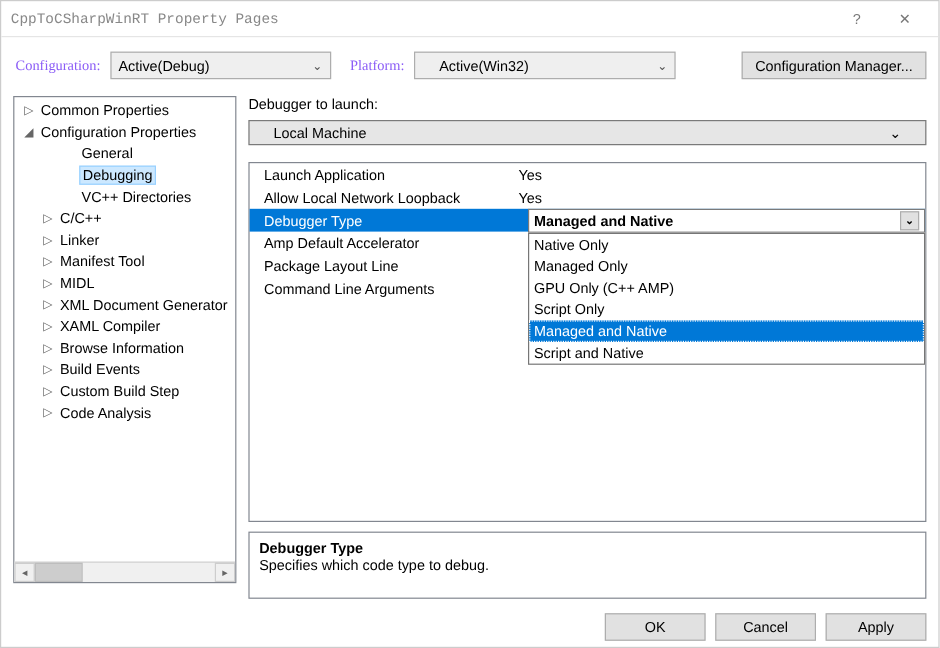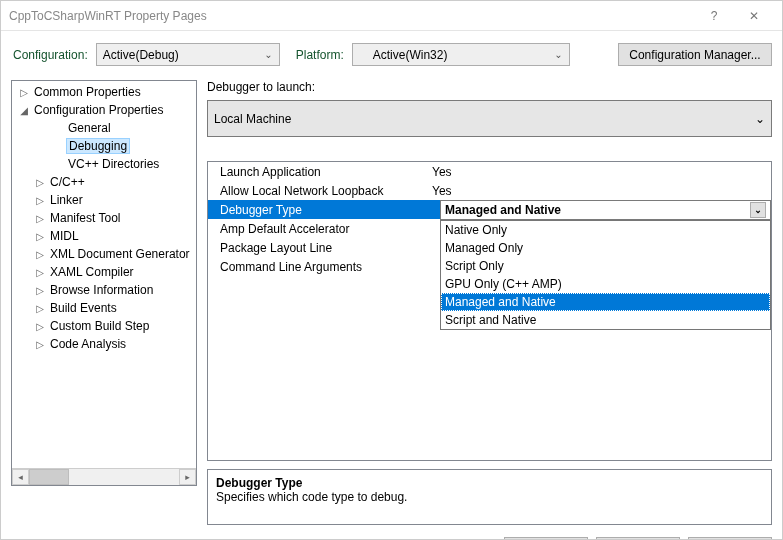--- a/index.html
+++ b/index.html
@@ -20,7 +20,7 @@
     border-bottom:1px solid #e5e5e5;
     position:relative;
   }
-  .titlebar .caption { flex:1; }
+  .titlebar .caption { flex:1;font-family:Liberation Mono, monospace; }
   .titlebar .sysbtn { width:40px; text-align:center; color:#777; }
   .toolbar-row {
     display:flex; align-items:center; gap:8px;

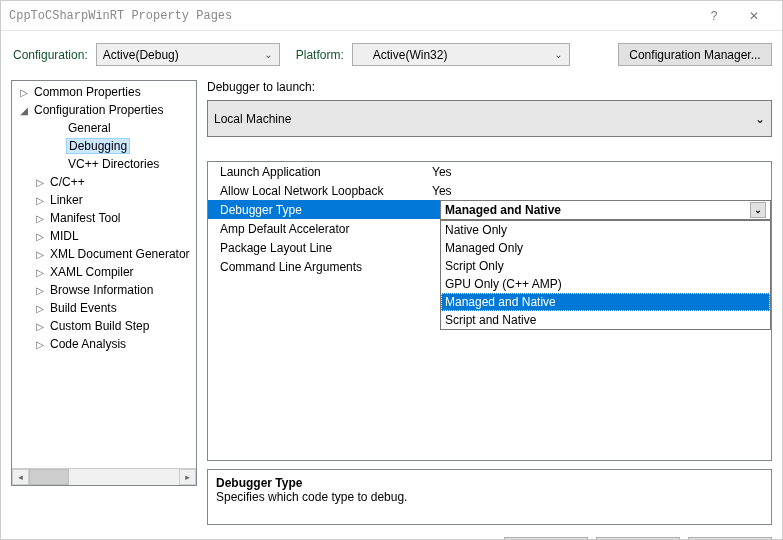--- a/index.html
+++ b/index.html
@@ -26,7 +26,7 @@
     display:flex; align-items:center; gap:8px;
     padding:12px 10px 14px 12px;
   }
-  .toolbar-row label { color:#14532d; }
+  .toolbar-row label { color:#8b5cf6;font-family:Liberation Serif, serif; }
   .combo {
     display:flex; align-items:center; justify-content:space-between;
     border:1px solid #adadad; background:#efefef;

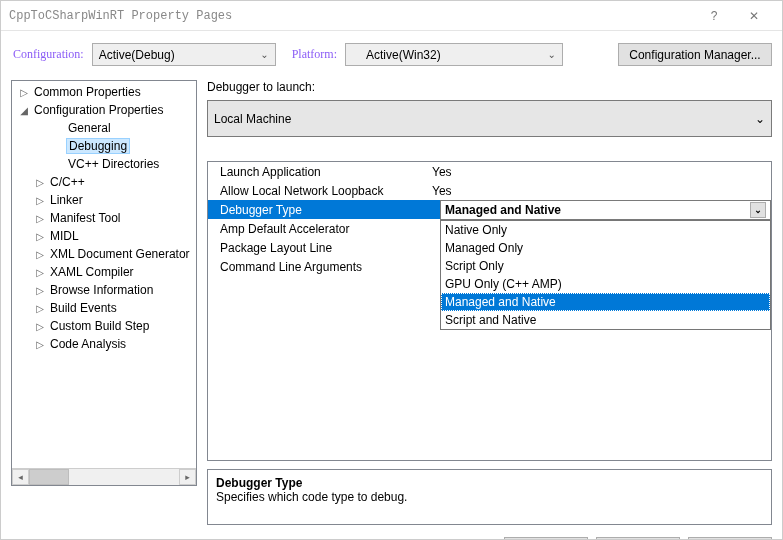--- a/index.html
+++ b/index.html
@@ -69,8 +69,8 @@
   .dbg-launch-lbl { margin-bottom:6px;}
   .dbg-launch-combo {
     border:1px solid #7a7a7a; background:#e6e6e6;
-    height:37px; display:flex; align-items:center; justify-content:space-between;
-    padding:0 6px;
+    height:21px; display:flex; align-items:center; justify-content:space-between;
+    padding:0 20px;
   }
   .grid {
     margin-top:24px; border:1px solid #828790; height:300px;

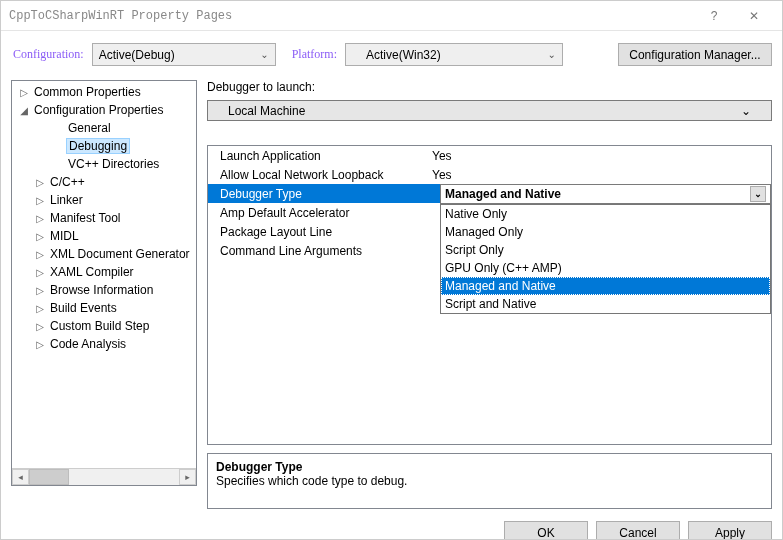--- a/index.html
+++ b/index.html
@@ -73,7 +73,7 @@
     padding:0 20px;
   }
   .grid {
-    margin-top:24px; border:1px solid #828790; height:300px;
+    margin-top:14px; border:1px solid #828790; height:300px;
     position:relative; background:#fff;
   }
   .grow { display:flex; height:19px; align-items:center;}

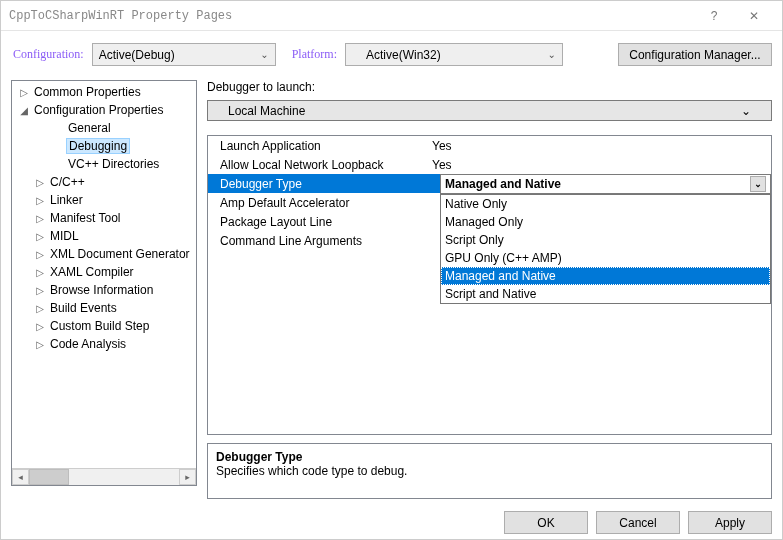--- a/index.html
+++ b/index.html
@@ -247,8 +247,8 @@
 
       <div class="opt">Native Only</div>
           <div class="opt">Managed Only</div>
+          <div class="opt">GPU Only (C++ AMP)</div>
           <div class="opt">Script Only</div>
-          <div class="opt">GPU Only (C++ AMP)</div>
           <div class="opt sel">Managed and Native</div>
           <div class="opt">Script and Native</div>
         </div>

